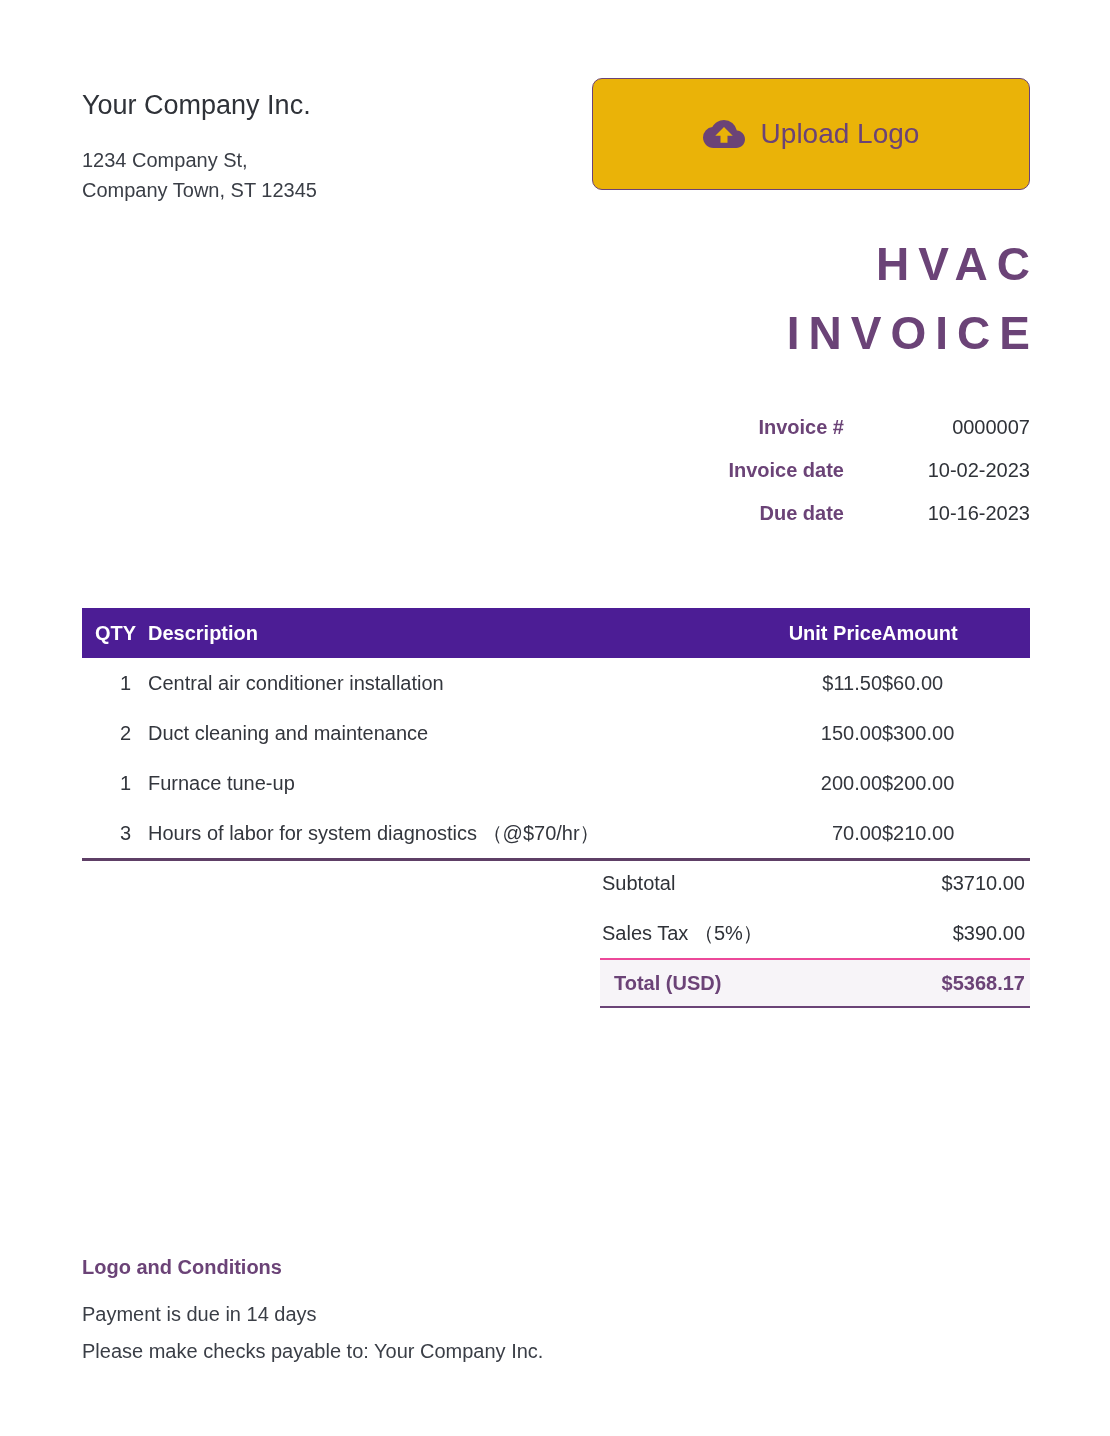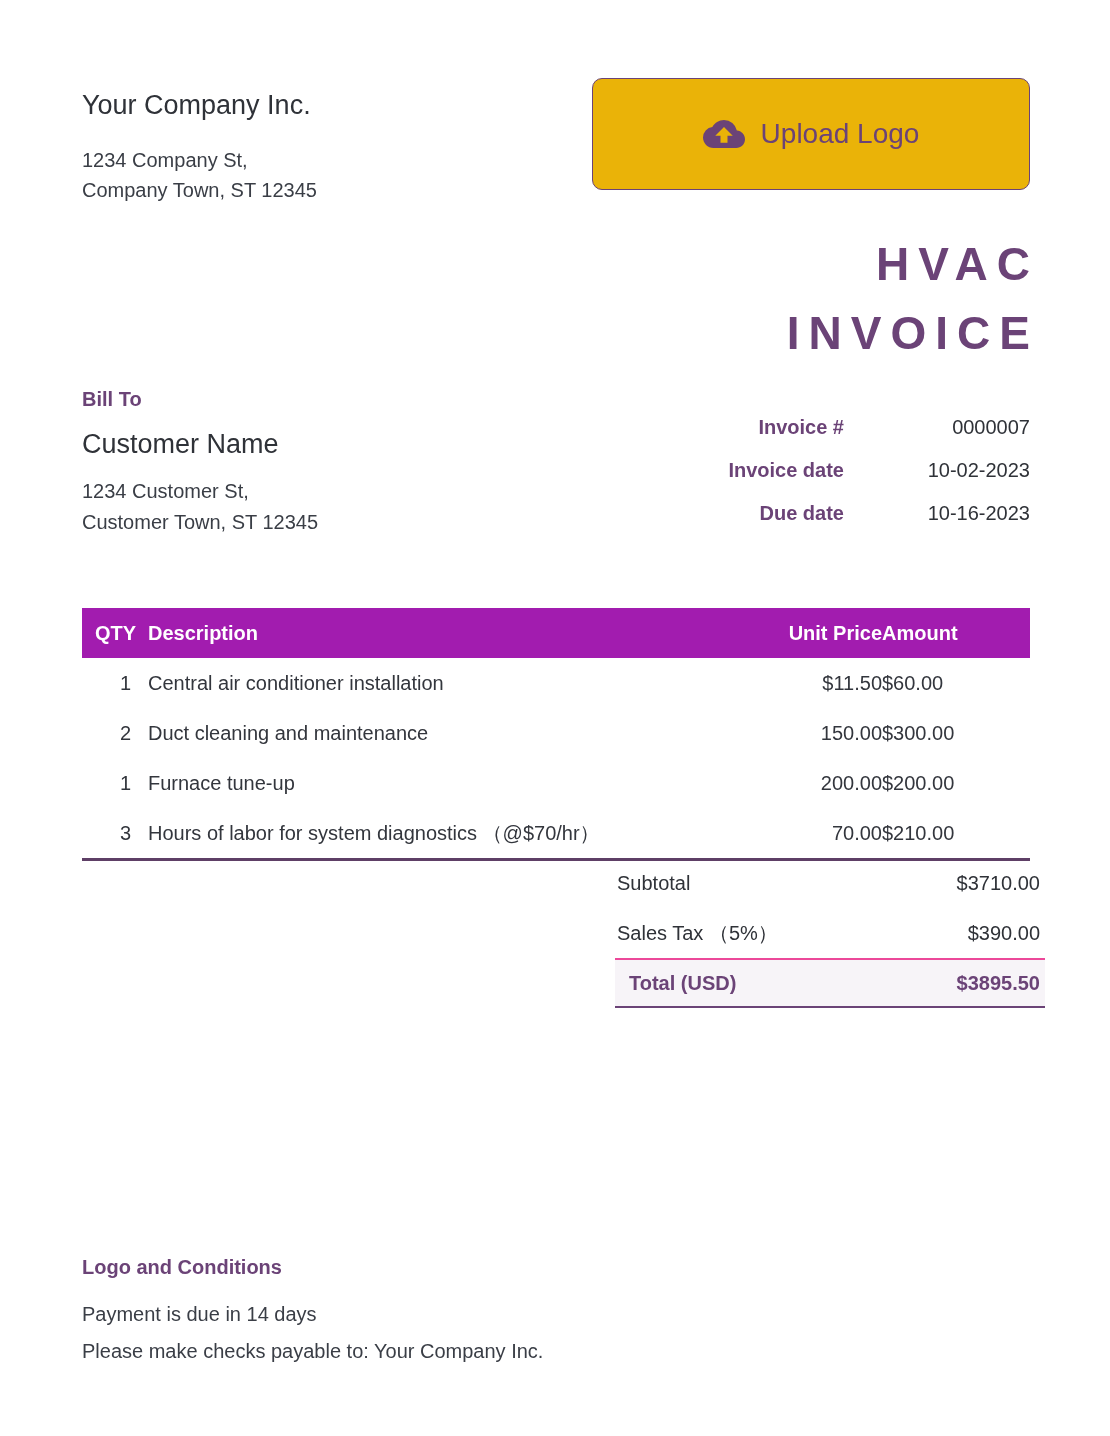--- a/index.html
+++ b/index.html
@@ -113,14 +113,6 @@
     <div>INVOICE</div>
   </div>
 
-  <div class="billto">
-    <div class="billto-label">Bill To</div>
-    <div class="billto-name">Customer Name</div>
-    <div class="billto-addr">
-      <div>1234 Customer St,</div>
-      <div>Customer Town, ST 12345</div>
-    </div>
-  </div>
 
   <div class="meta">
     <div class="meta-label">Invoice #</div>

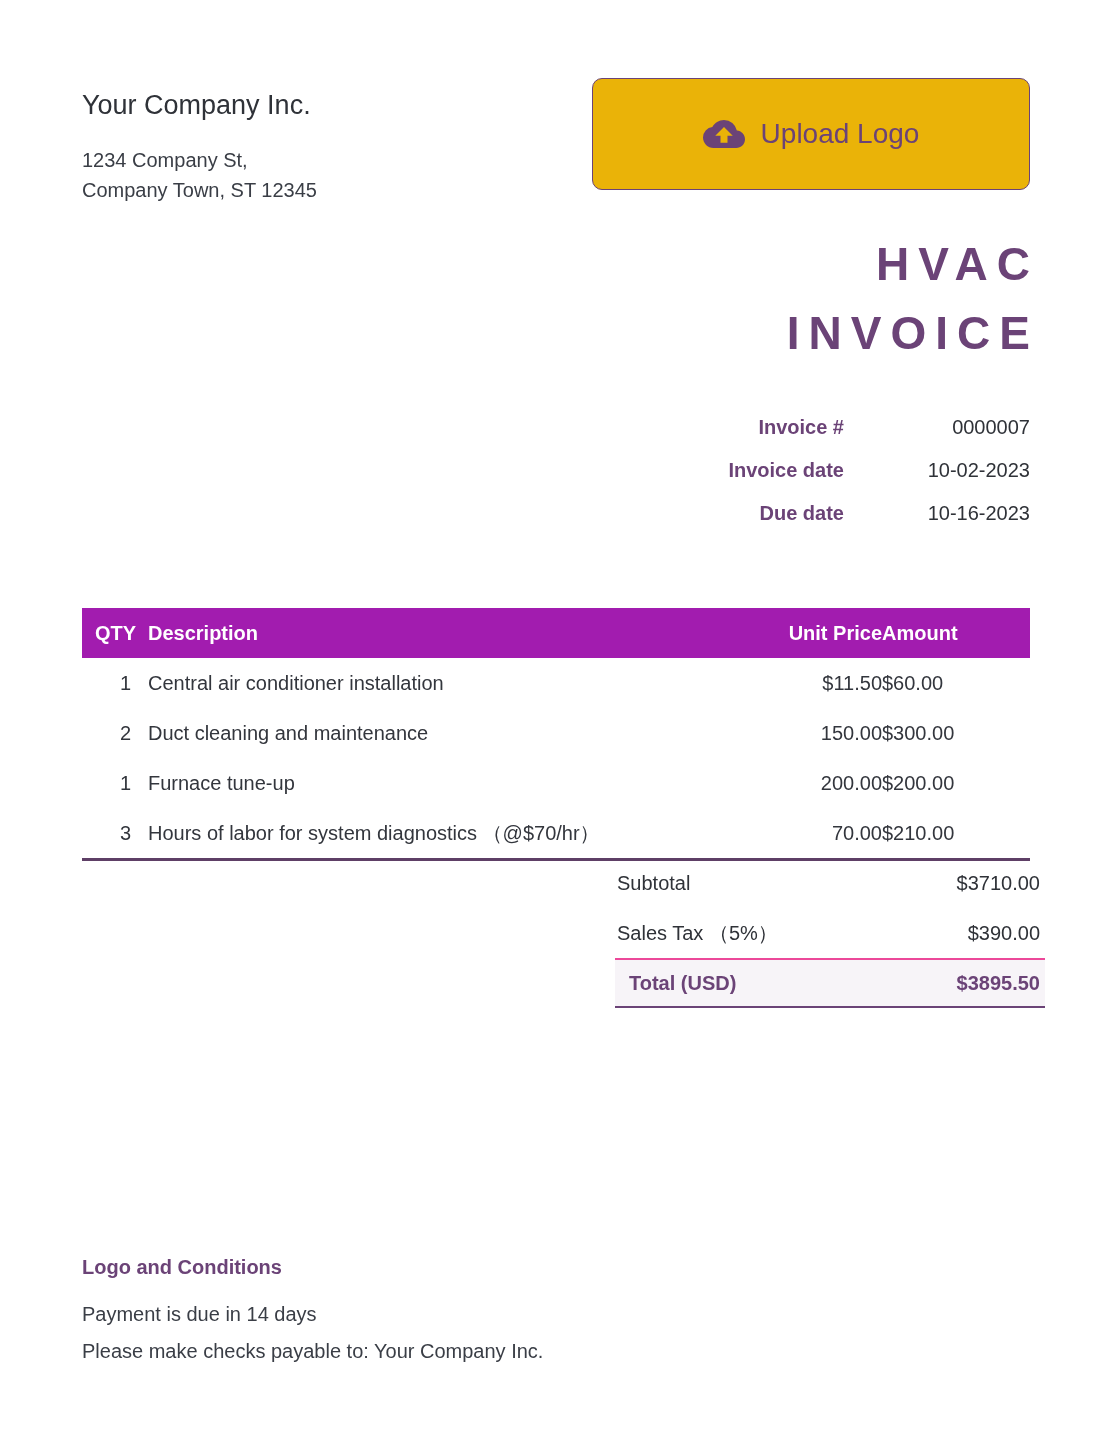--- a/index.html
+++ b/index.html
@@ -57,7 +57,7 @@
   .items { position: absolute; left: 82px; top: 608px; width: 948px; }
   .trow { display: flex; align-items: center; height: 50px; font-size: 20px; }
   .thead {
-    background: #a21caf; color: #ffffff; font-weight: 700;
+    background: #4c1d95; color: #ffffff; font-weight: 700;
   }
   .tbody .trow { color: #33363d; }
   .col-qty   { width: 49px; text-align: right; padding-left: 13px; flex: none; }

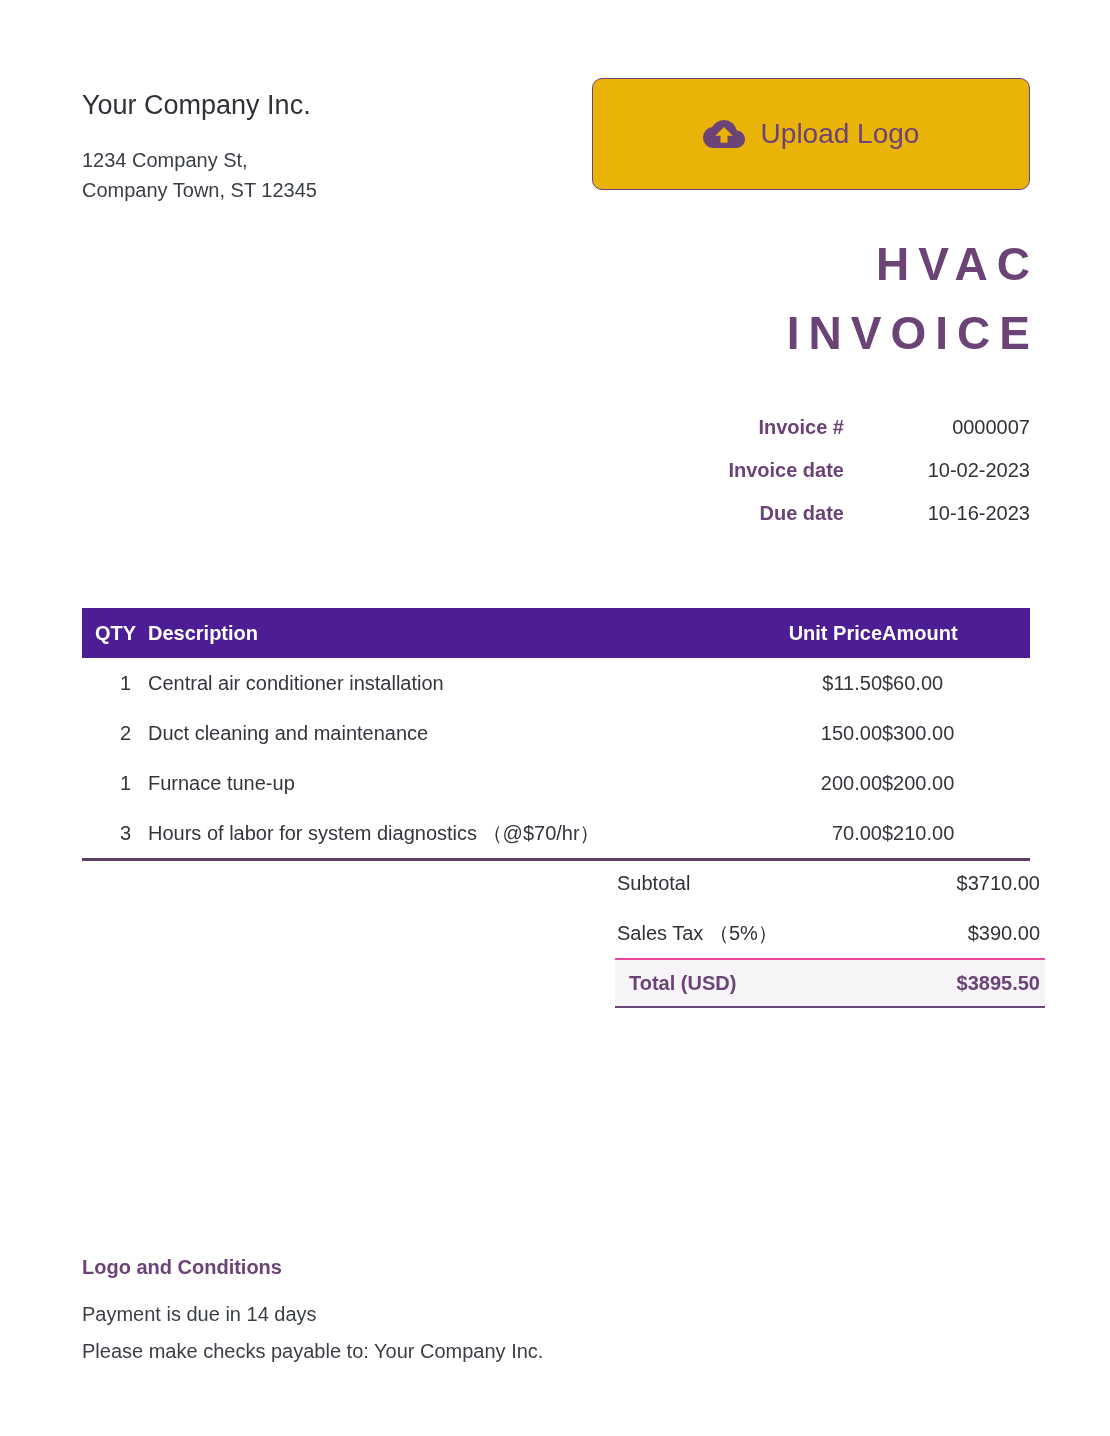--- a/index.html
+++ b/index.html
@@ -67,7 +67,7 @@
   .tbody { border-bottom: 3px solid #5e3f66; }
 
   
-  .totals { position: absolute; left: 600px; top: 858px; width: 430px; margin-left: 15px; }
+  .totals { position: absolute; left: 600px; top: 858px; width: 430px; }
   .totals-row {
     display: flex; align-items: center; justify-content: space-between;
     height: 50px; font-size: 20px; color: #2f3238;

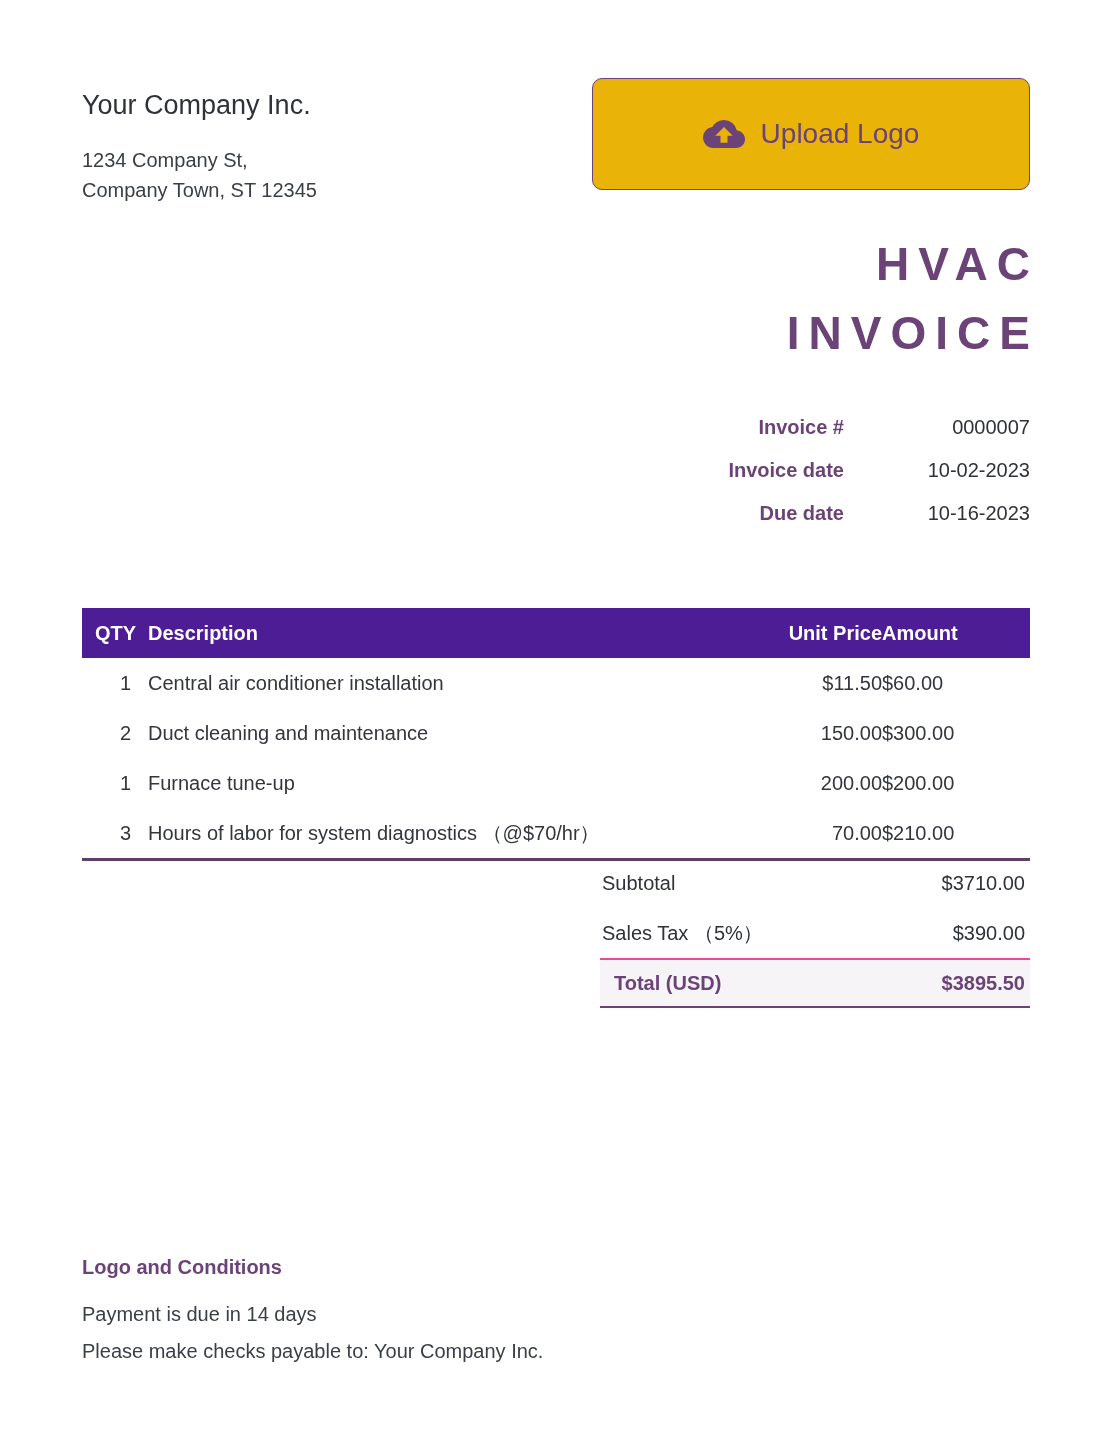--- a/index.html
+++ b/index.html
@@ -169,7 +169,7 @@
     </div>
     <div class="totals-row grand">
       <div class="t-label">Total (USD)</div>
-      <div class="t-value">$3895.50</div>
+      <div class="t-value">$5368.17</div>
     </div>
   </div>
 

